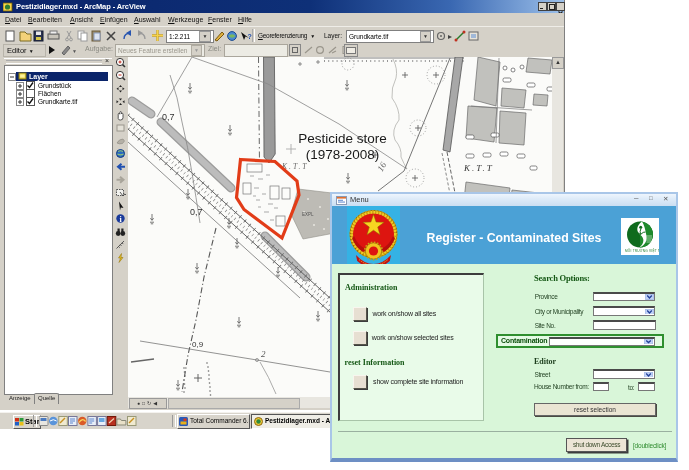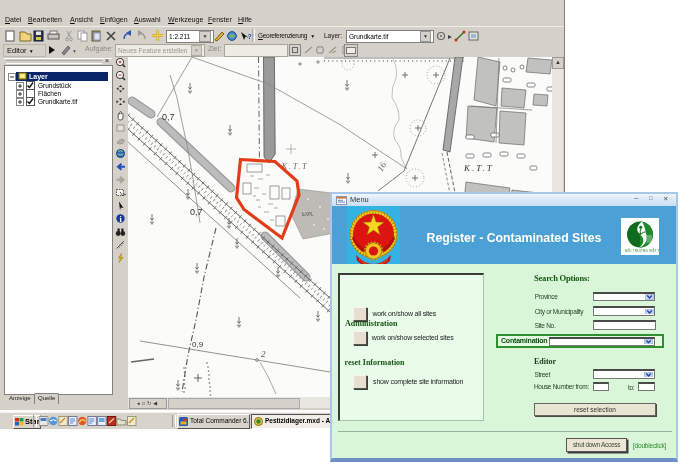--- a/index.html
+++ b/index.html
@@ -16,6 +16,25 @@
 
 <div class="abs" style="left:0;top:0;width:564px;height:410px;background:#d5d1c8;border-right:1px solid #808080;">
 
+  <div class="abs" style="left:0;top:0;width:564px;height:13px;background:linear-gradient(90deg,#0a246a 0%,#0e3078 55%,#3a68b2 80%,#9cc0ea 100%);">
+
+    <svg class="abs" style="left:3px;top:2px" width="10" height="10">
+        <rect x="0" y="1" width="9" height="8" fill="#f6d34a" stroke="#6b5b00" stroke-width="0.8"></rect>
+        <circle cx="4.5" cy="5" r="2.6" fill="#2e7d32"></circle>
+      </svg>
+
+    <div class="abs" style="left:16px;top:2px;font-size:7.5px;font-weight:bold;color:#fff;letter-spacing:-0.1px;">Pestizidlager.mxd - ArcMap - ArcView</div>
+
+    <div class="abs" style="left:538px;top:2px;width:7px;height:7px;background:#d5d1c8;border:1px solid #404040;">
+        <div style="position:absolute;left:1px;bottom:1px;width:3px;height:1.2px;background:#222;"></div>
+      </div>
+    <div class="abs" style="left:547px;top:2px;width:7px;height:7px;background:#d5d1c8;border:1px solid #404040;">
+        <div style="position:absolute;left:1px;top:1px;width:3.6px;height:3.6px;border:1px solid #222;border-top-width:1.5px;"></div>
+      </div>
+    <div class="abs" style="left:556px;top:2px;width:7px;height:7px;background:#d5d1c8;border:1px solid #404040;"><svg width="7" height="7">
+          <path d="M1.5 1.5 L5.5 5.5 M5.5 1.5 L1.5 5.5" stroke="#222" stroke-width="1.1"></path>
+        </svg></div>
+  </div>
 
   <div class="abs" style="left:0;top:13px;width:564px;height:13px;background:#d5d1c8;font-size:7px;color:#111;">
     <span class="abs" style="left:5px;top:3px;"><u>D</u>atei</span>

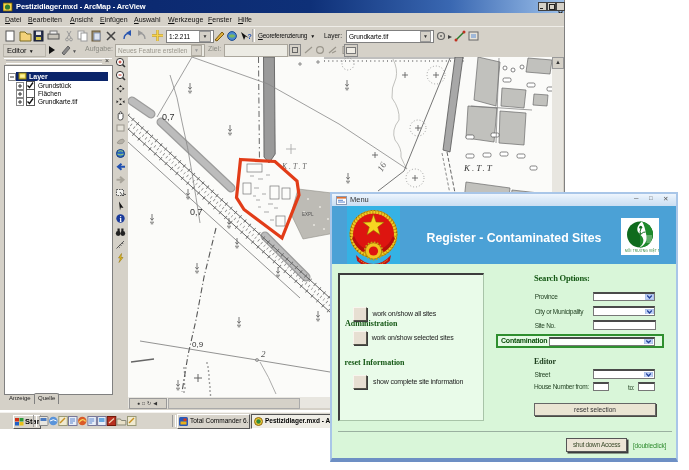--- a/index.html
+++ b/index.html
@@ -493,6 +493,7 @@
     </svg>
   </div>
 
+  <div class="abs" style="left:240px;top:131px;width:205px;text-align:center;font-size:13.5px;color:#1a1a1a;line-height:16px;z-index:5;">Pesticide store<br>(1978-2008)</div>
 
   <div class="abs" style="left:552px;top:57px;width:11px;height:340px;background:#e8e6e0;">
     <div class="abs" style="left:0;top:0;width:10px;height:10px;background:#d5d1c8;border:1px solid #999;font-size:6px;text-align:center;line-height:9px;color:#333;">▲</div>

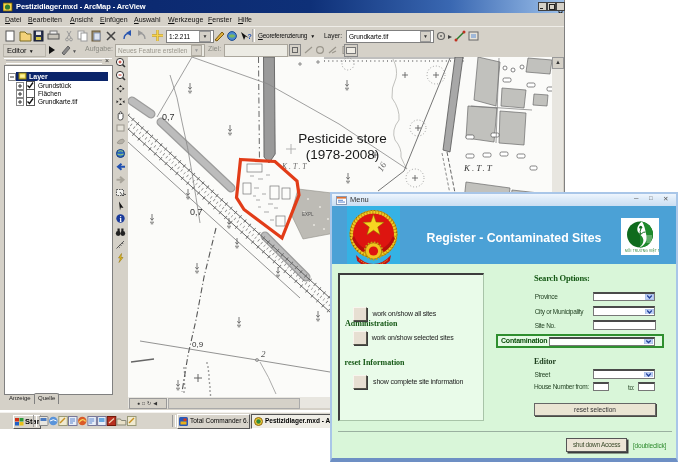--- a/index.html
+++ b/index.html
@@ -616,7 +616,7 @@
 
   <div class="abs" style="left:5.5px;top:78.5px;width:143px;height:145px;background:#e9fbe9;border-top:2px solid #3c3c3c;border-left:2px solid #3c3c3c;border-right:1px solid #a8c4a8;border-bottom:1px solid #a8c4a8;"></div>
 
-  <div class="hd" style="left:13px;top:89.4px;font-size:8px;margin-top:36px;">Administration</div>
+  <div class="hd" style="left:13px;top:89.4px;font-size:8px;">Administration</div>
 
   <div class="abs" style="left:20.7px;top:113.4px;width:12px;height:12px;background:#e7dfd2;border:1px solid;border-color:#f8f5ee #55554a #55554a #f8f5ee;box-shadow:1px 1px 0 #3c3c3c;"></div>
   <div class="plb" style="left:40.4px;top:116px;">work on/show all sites</div>

